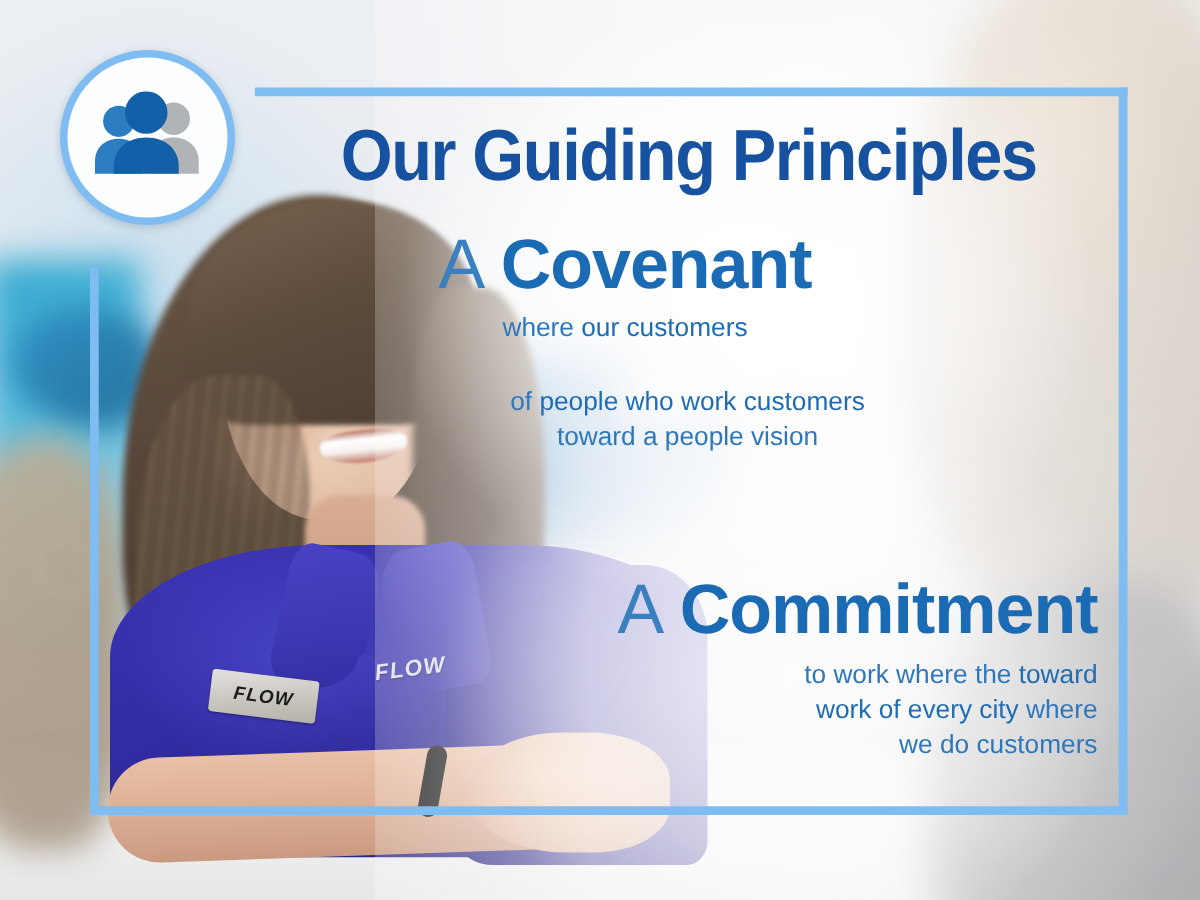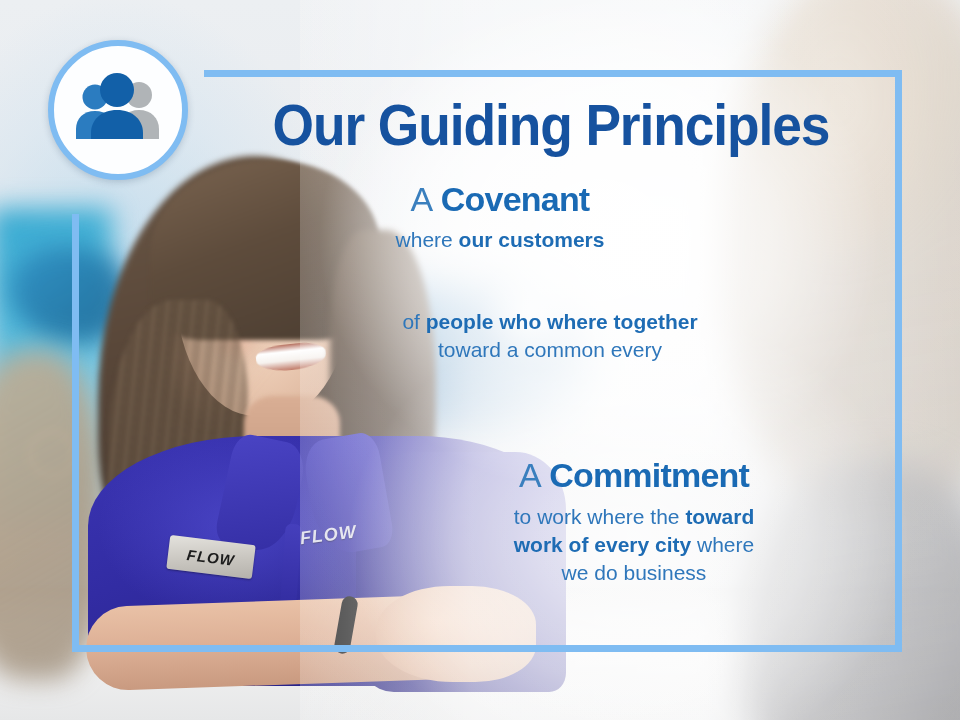--- a/index.html
+++ b/index.html
@@ -423,7 +423,7 @@
     color: #2a72b8;
   }
   .p-title {
-    font-size: 34px;
+    font-size: 56px;
     line-height: 1.04;
     white-space: nowrap;
   }

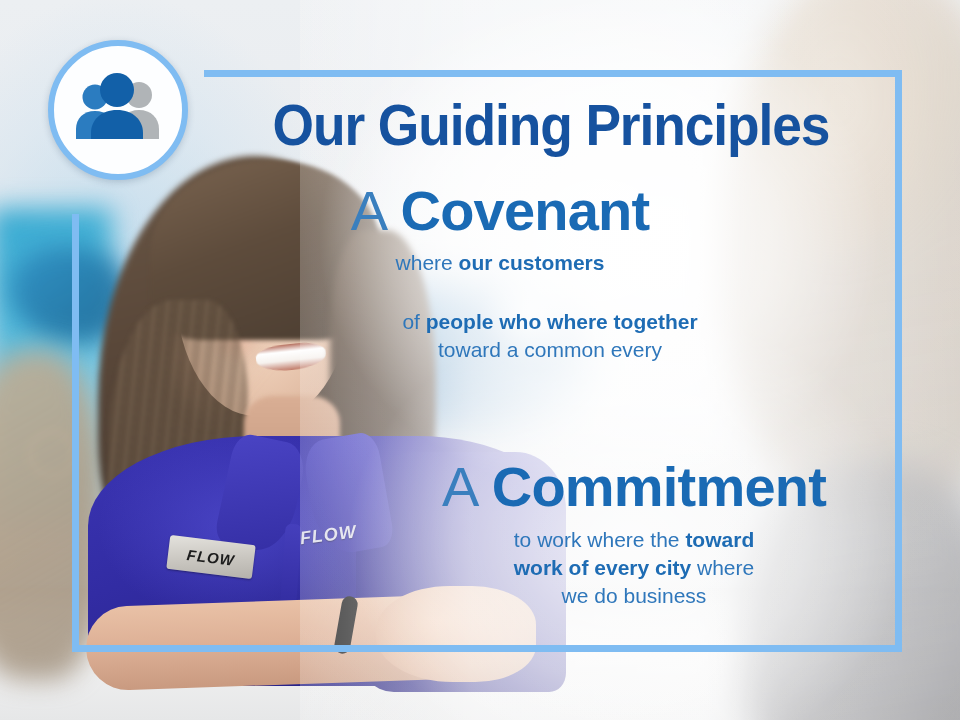--- a/index.html
+++ b/index.html
@@ -442,7 +442,7 @@
     color: #2f77bb;
     margin-top: 8px;
   }
-  .p-sub b { font-weight: bold; color: #1e6cb4; }
+  .p-sub b { font-weight: normal; color: #1e6cb4; }
 
   #block-covenant  { left: 240px; top: 182px; width: 520px; text-align: center; }
   #block-community { left: 280px; top: 298px; width: 540px; text-align: center; }

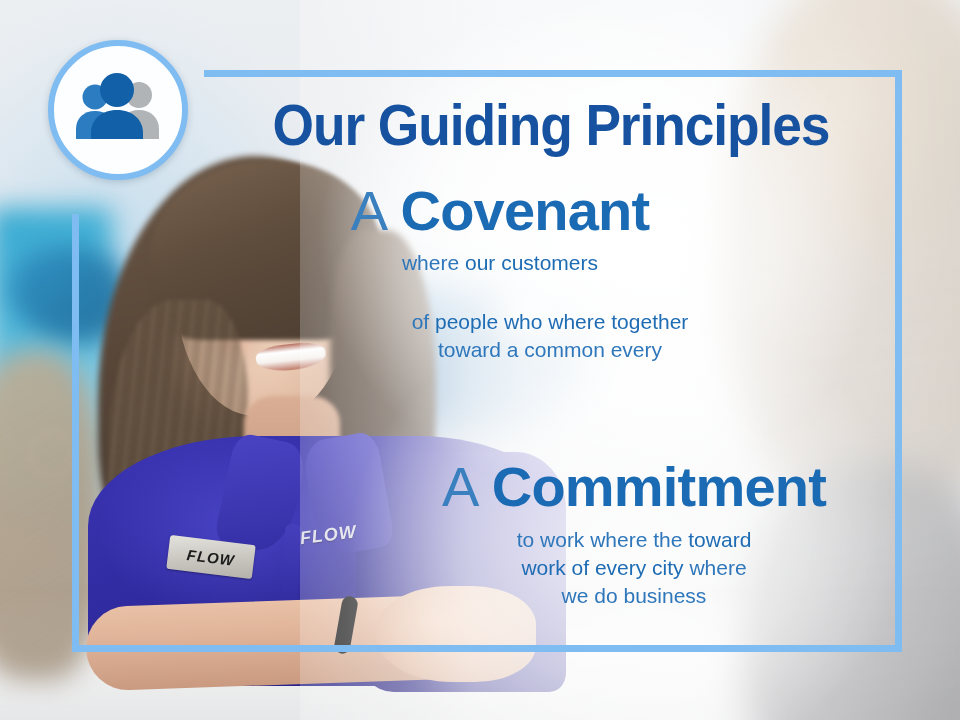--- a/index.html
+++ b/index.html
@@ -533,7 +533,7 @@
   </div>
 
   <div class="principle" id="block-community">
-    <div class="p-sub"><span>of </span><b>people who where together</b><br><span>toward a common every</span></div>
+    <div class="p-sub"><span>of </span><b>people who work customers</b><br><span>toward a common every</span></div>
   </div>
 
   <div class="principle" id="block-commitment">

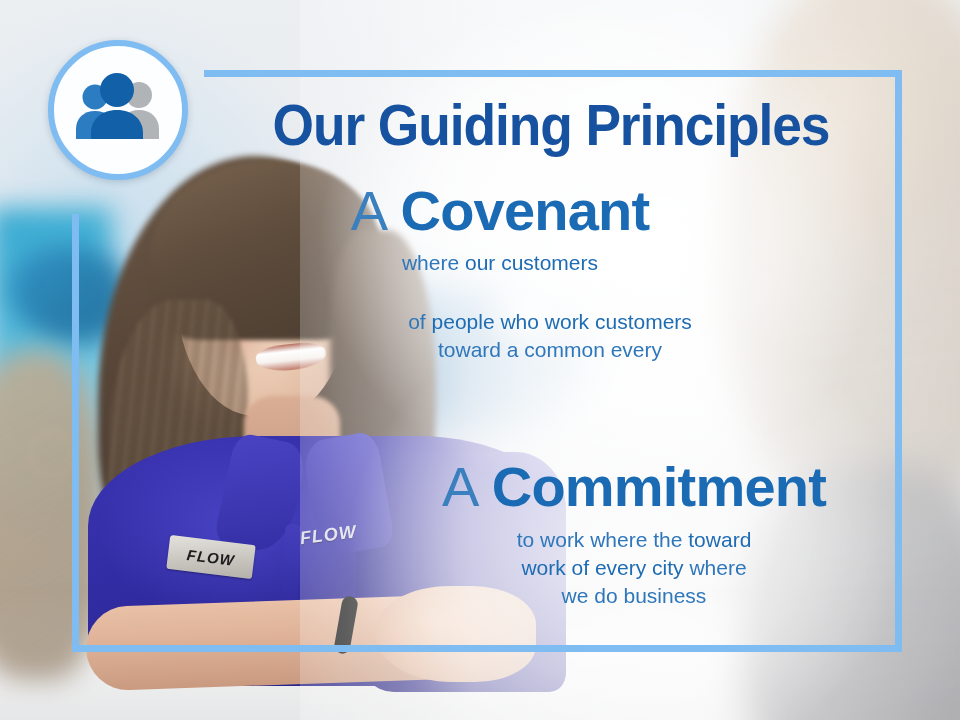--- a/index.html
+++ b/index.html
@@ -533,7 +533,7 @@
   </div>
 
   <div class="principle" id="block-community">
-    <div class="p-sub"><span>of </span><b>people who work customers</b><br><span>toward a common every</span></div>
+    <div class="p-sub"><span>of </span><b>people who work customers</b><br><span>toward a people vision</span></div>
   </div>
 
   <div class="principle" id="block-commitment">

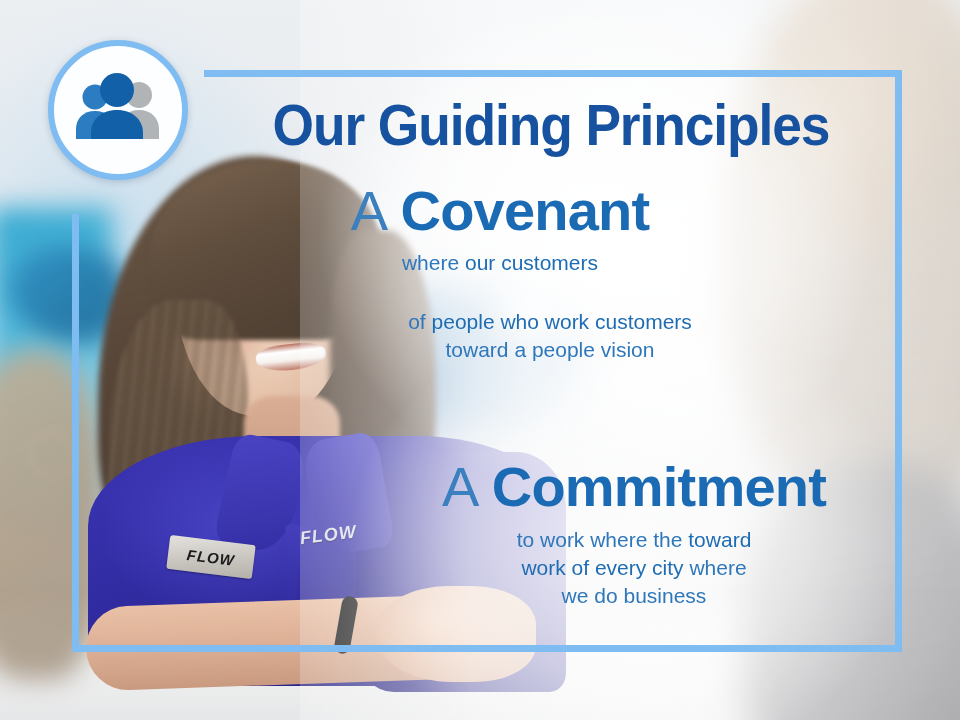--- a/index.html
+++ b/index.html
@@ -446,7 +446,7 @@
 
   #block-covenant  { left: 240px; top: 182px; width: 520px; text-align: center; }
   #block-community { left: 280px; top: 298px; width: 540px; text-align: center; }
-  #block-commitment{ left: 300px; top: 458px; width: 578px; text-align: center; margin-left: 45px; }
+  #block-commitment{ left: 300px; top: 458px; width: 578px; text-align: right; }
 
   #block-covenant .p-sub  { margin-top: 9px; }
   #block-community .p-sub { margin-top: 10px; }

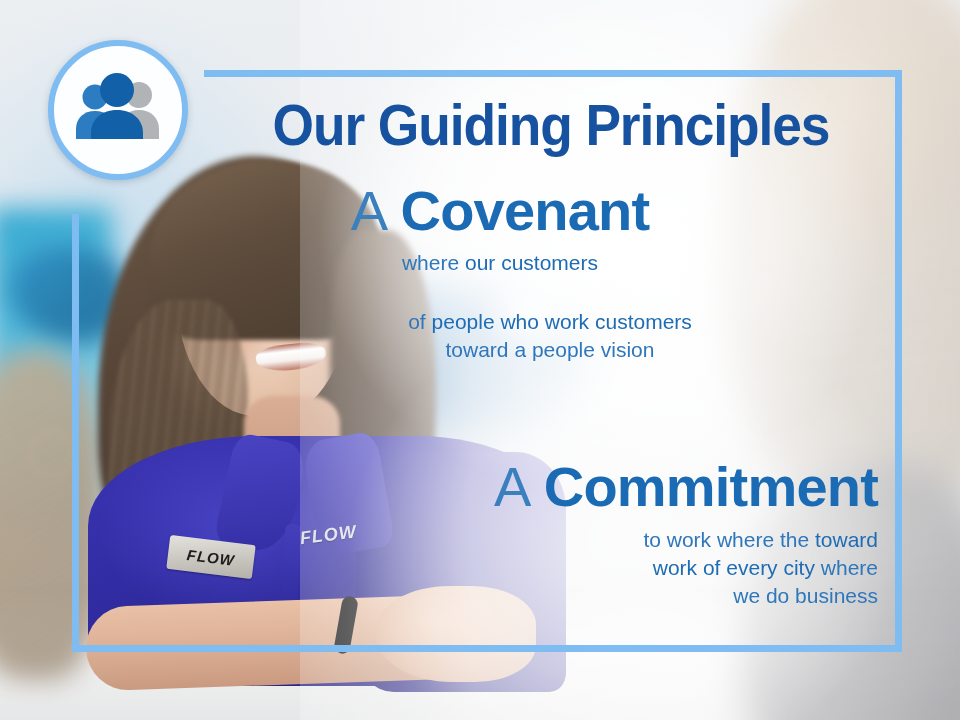--- a/index.html
+++ b/index.html
@@ -540,7 +540,7 @@
     <div class="p-title">
       <span class="art">A </span><span class="word">Commitment</span>
     </div>
-    <div class="p-sub"><span>to work where the </span><b>toward</b><br><b>work of every city</b><span> where</span><br><span>we do business</span></div>
+    <div class="p-sub"><span>to work where the </span><b>toward</b><br><b>work of every city</b><span> where</span><br><span>we do customers</span></div>
   </div>
 
 </div>

